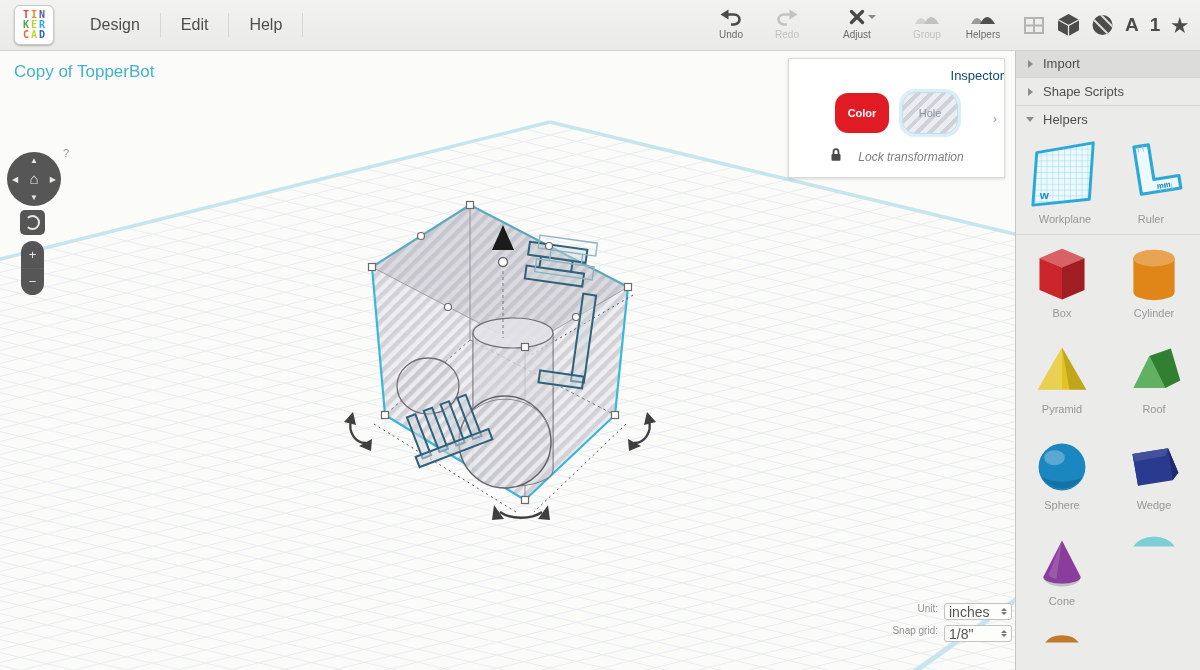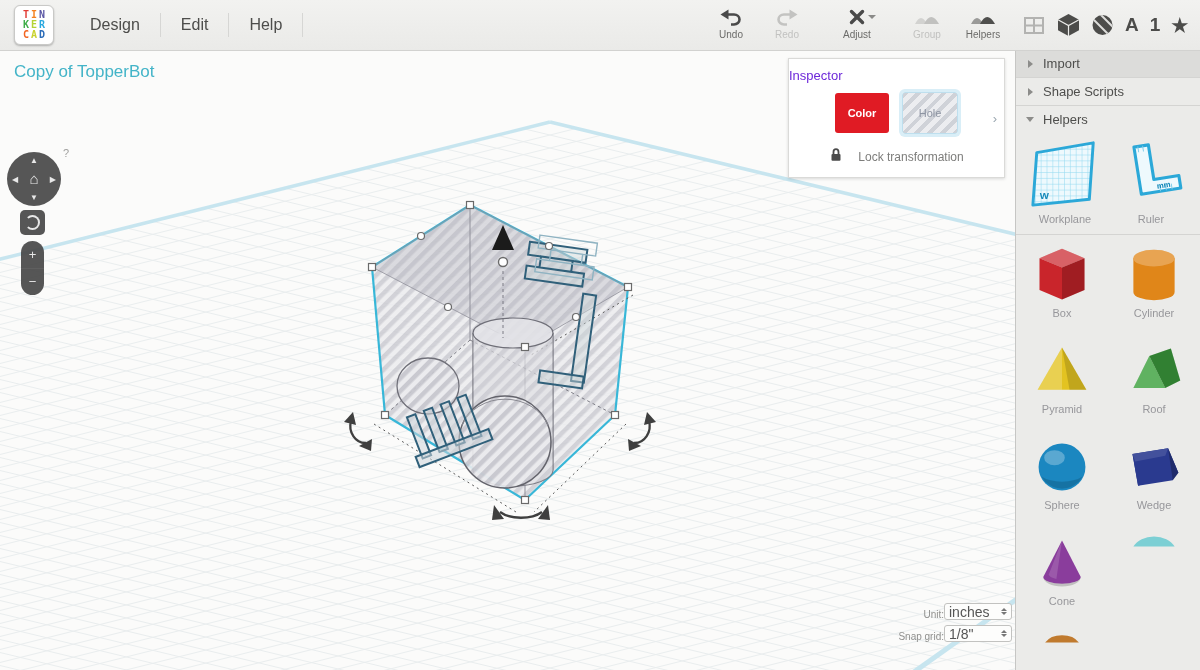--- a/index.html
+++ b/index.html
@@ -57,7 +57,7 @@
   
   .inspector{position:absolute;left:788px;top:58px;width:215px;height:118px;background:#fff;
     border:1px solid #dadad8;box-shadow:0 1px 3px rgba(0,0,0,.14);z-index:25;}
-  .insp-title{text-align:left;font-size:13px;color:#6d28d9;margin-top:9px;}
+  .insp-title{text-align:right;font-size:13px;color:#0c4a6e;margin-top:9px;}
   .swatch-row{display:flex;justify-content:center;align-items:center;gap:13px;margin-top:9px;}
   .swatch{width:54px;height:40px;border-radius:3px;display:flex;align-items:center;justify-content:center;
     font-size:11px;cursor:pointer;}

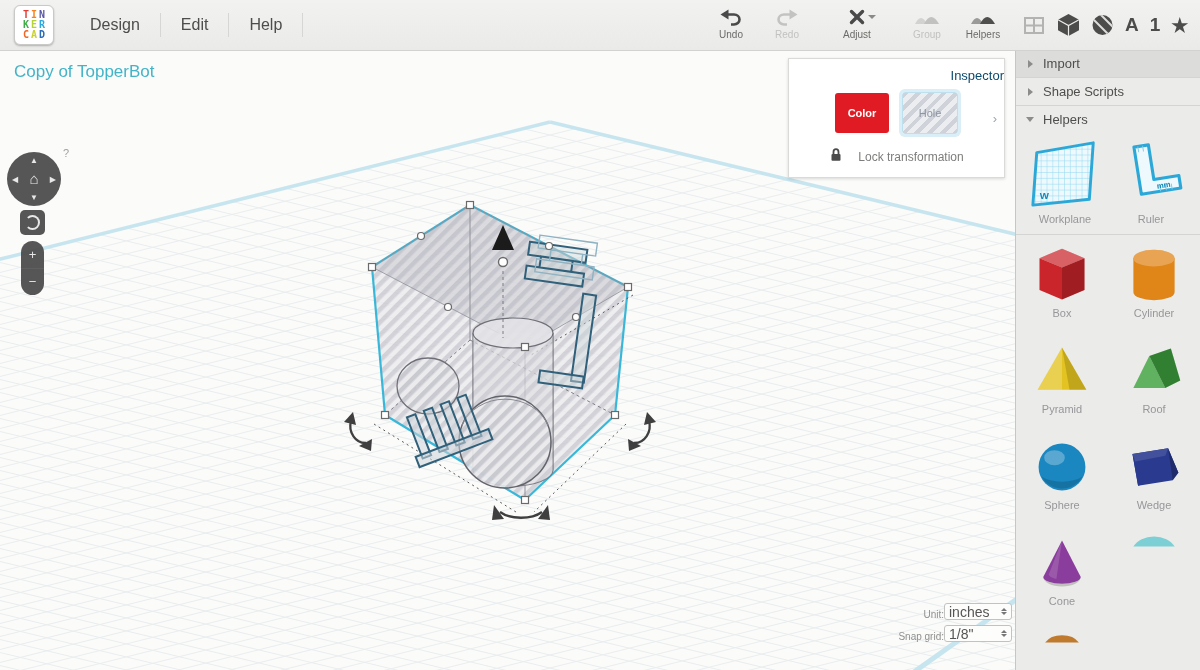--- a/index.html
+++ b/index.html
@@ -59,7 +59,7 @@
     border:1px solid #dadad8;box-shadow:0 1px 3px rgba(0,0,0,.14);z-index:25;}
   .insp-title{text-align:right;font-size:13px;color:#0c4a6e;margin-top:9px;}
   .swatch-row{display:flex;justify-content:center;align-items:center;gap:13px;margin-top:9px;}
-  .swatch{width:54px;height:40px;border-radius:3px;display:flex;align-items:center;justify-content:center;
+  .swatch{width:54px;height:40px;border-radius:13px;display:flex;align-items:center;justify-content:center;
     font-size:11px;cursor:pointer;}
   .swatch.color{color:#fff;font-weight:bold;}
   .swatch.hole{color:#8d94a2;background:repeating-linear-gradient(135deg,#cfd2d8 0 4px,#ecedf0 4px 9px);

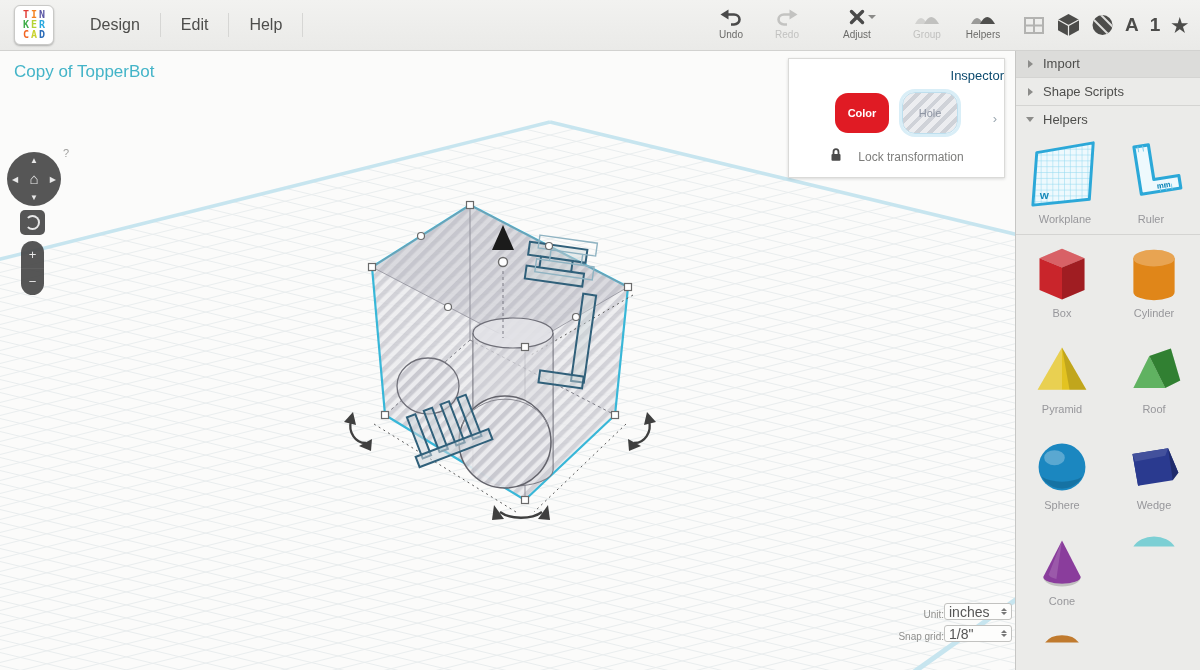--- a/index.html
+++ b/index.html
@@ -65,7 +65,7 @@
   .swatch.hole{color:#8d94a2;background:repeating-linear-gradient(135deg,#cfd2d8 0 4px,#ecedf0 4px 9px);
     border:1px solid #bedfee;box-shadow:0 0 0 3px #d9eef7;}
   .insp-chevron{position:absolute;right:7px;top:52px;font-size:13px;color:#9aa7b0;cursor:pointer;}
-  .lock-row{display:flex;align-items:center;justify-content:center;gap:15px;margin-top:13px;cursor:pointer;}
+  .lock-row{display:flex;align-items:center;justify-content:center;gap:15px;margin-top:13px;cursor:pointer;font-style:italic;}
   .lock-row .ltext{font-size:12px;color:#7d7d7b;}
   
   .footer-controls{position:absolute;left:872px;top:603px;width:140px;z-index:20;}

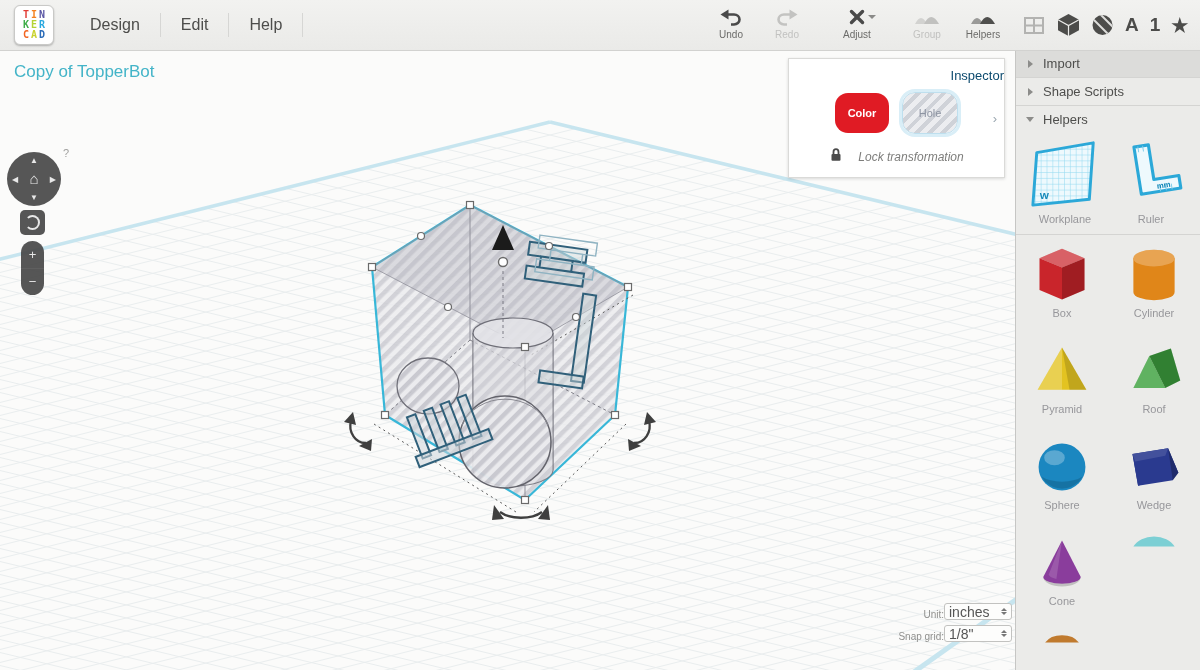--- a/index.html
+++ b/index.html
@@ -69,7 +69,7 @@
   .lock-row .ltext{font-size:12px;color:#7d7d7b;}
   
   .footer-controls{position:absolute;left:872px;top:603px;width:140px;z-index:20;}
-  .fc-row{display:flex;align-items:flex-end;justify-content:flex-end;gap:0;margin-bottom:5px;}
+  .fc-row{display:flex;align-items:flex-start;justify-content:flex-end;gap:6px;margin-bottom:5px;}
   .fc-label{font-size:10px;color:#90908e;}
   .fc-select{width:58px;height:15px;background:#fdfdfc;border:1px solid #c2c2c0;border-radius:3px;
     font-size:14px;color:#555;display:flex;align-items:center;padding:0 4px;cursor:pointer;position:relative;}

